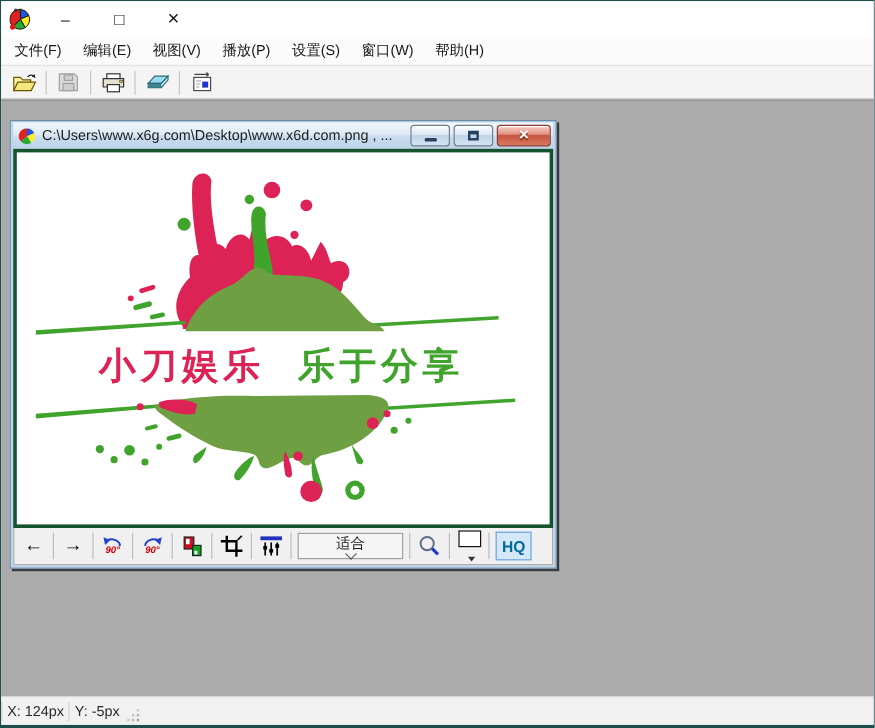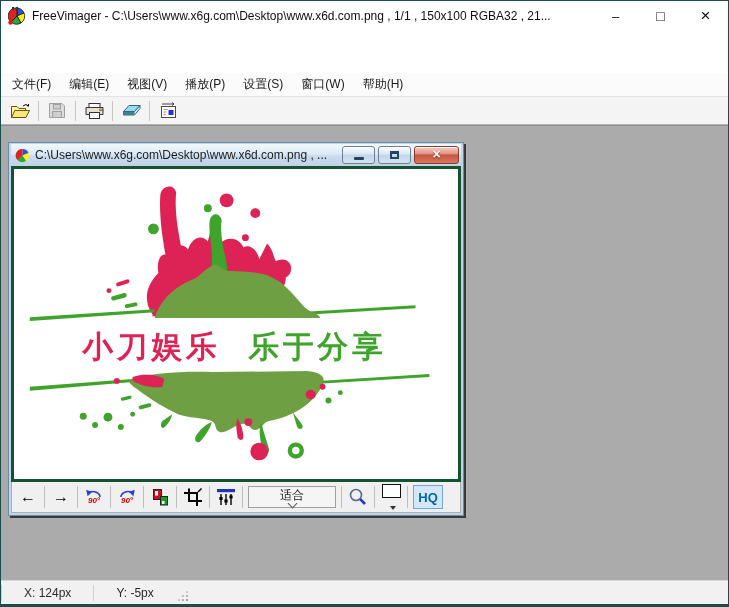--- a/index.html
+++ b/index.html
@@ -82,7 +82,6 @@
         <circle cx="2.5" cy="15.5" r="2.2" fill="#ee1122"></circle>
       </svg>
     </span>
-    <span class="title-text">FreeVimager - C:\Users\www.x6g.com\Desktop\www.x6d.com.png , 1/1 , 150x100 RGBA32 , 21...</span>
     <div class="win-controls">
       <div class="win-btn">–</div>
       <div class="win-btn max">□</div>

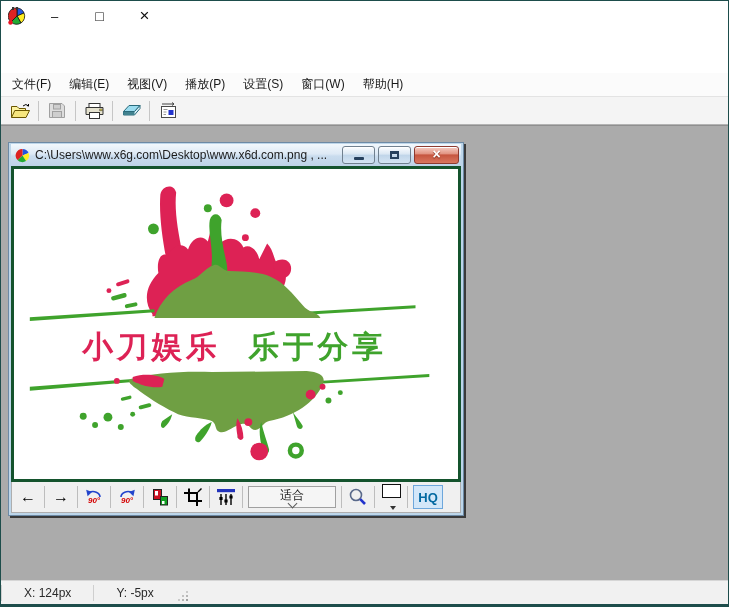--- a/index.html
+++ b/index.html
@@ -18,7 +18,7 @@
   .win-btn.close{font-size:17px;}
 
   
-  .menubar{height:23px;display:flex;align-items:stretch;background:#fbfbfb;padding-left:2px;font-size:12px;color:#181818;flex:0 0 auto;margin-top:42px;}
+  .menubar{height:23px;display:flex;align-items:stretch;background:#fbfbfb;padding-left:2px;font-size:12px;color:#181818;flex:0 0 auto;}
   .menu-item{display:flex;align-items:center;padding:0 9px;}
 
   

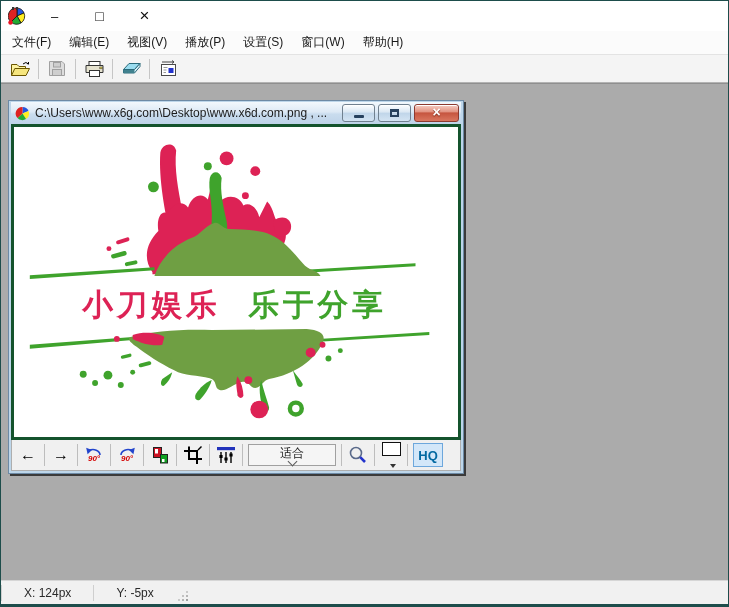--- a/index.html
+++ b/index.html
@@ -61,7 +61,7 @@
   
   .statusbar{height:24px;display:flex;align-items:center;background:#f1f1f1;border-top:1px solid #d6d6d6;font-size:12px;color:#2a2a2a;flex:0 0 auto;}
   .status-msg{flex:1;padding-left:7px;}
-  .status-field{padding:0 22px;border-left:1px solid #cfcfcf;height:16px;display:flex;align-items:center;}
+  .status-field{padding:0 4px;border-left:1px solid #cfcfcf;height:16px;display:flex;align-items:center;}
   .resize-grip{width:16px;height:24px;position:relative;}
   .resize-grip::before{content:"";position:absolute;right:4px;bottom:4px;width:2px;height:2px;background:#9f9f9f;box-shadow:-4px 0 #b5b5b5,0 -4px #b5b5b5,-8px 0 #cacaca,0 -8px #cacaca,-4px -4px #c2c2c2;}
 </style>

